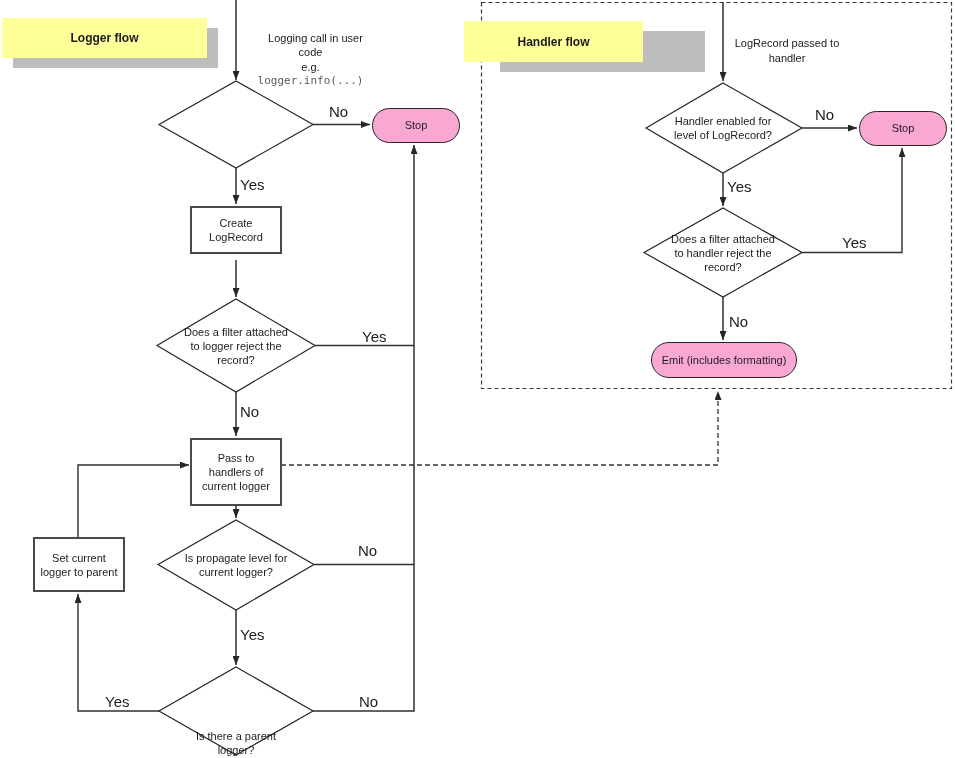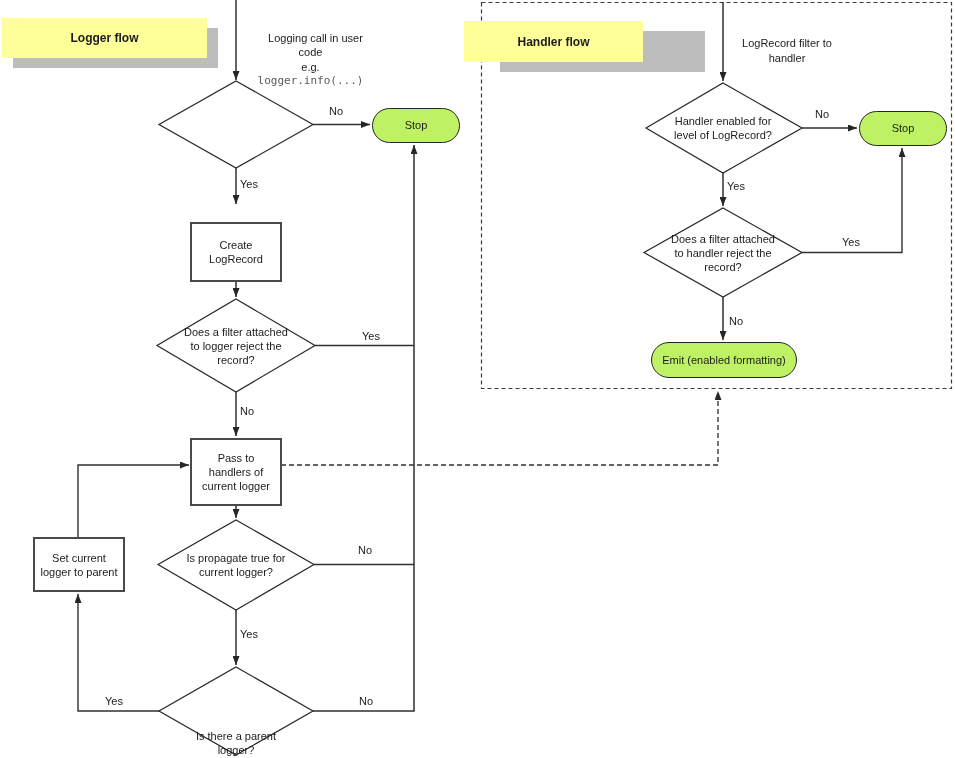--- a/index.html
+++ b/index.html
@@ -131,7 +131,7 @@
   <div class="edge-label" style="left:105px;top:695px;">Yes</div>
   <div class="edge-label" style="left:359px;top:695px;">No</div>
 
-  <div class="entry-caption" style="left:726px;top:36px;width:122px;">LogRecord filter to
+  <div class="entry-caption" style="left:726px;top:36px;width:122px;">LogRecord passed to
 handler</div>
 
   <div class="node-label" style="left:648px;top:100px;width:150px;height:56px;">Handler enabled for

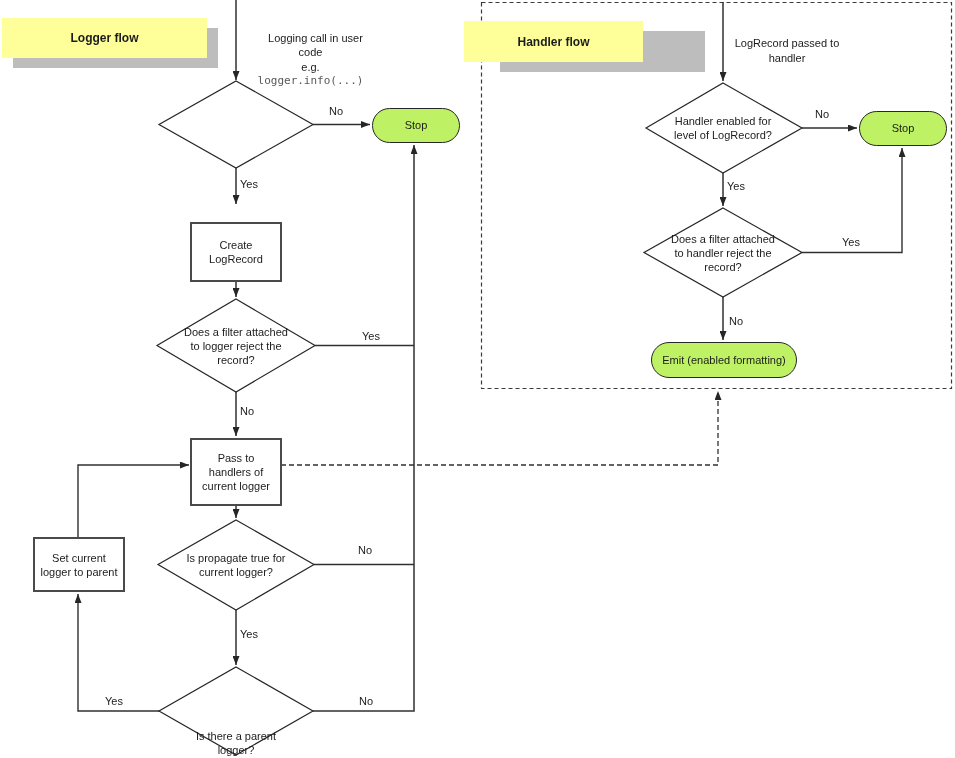--- a/index.html
+++ b/index.html
@@ -36,7 +36,7 @@
     display:flex;align-items:center;justify-content:center;
     text-align:center;font-size:11px;line-height:13px;white-space:pre-line;
   }
-  .edge-label{position:absolute;font-size:11px;line-height:13px;white-space:nowrap;}
+  .edge-label{position:absolute;font-size:15px;line-height:13px;white-space:nowrap;}
   .entry-caption{
     position:absolute;text-align:center;white-space:pre-line;
     font-size:11px;line-height:14.5px;

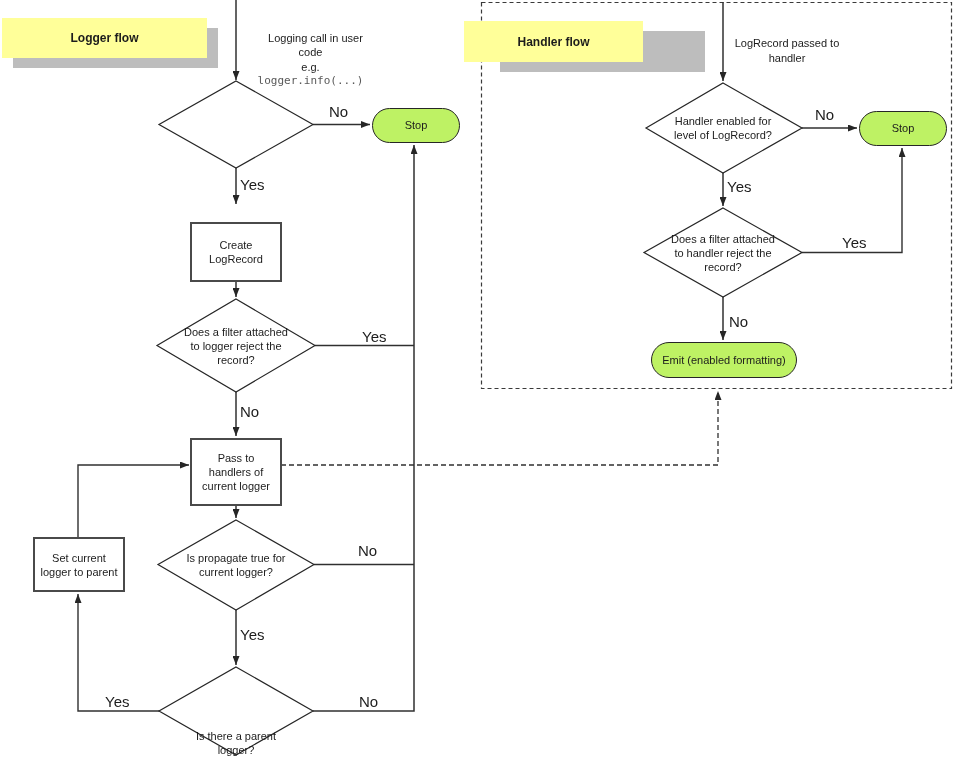--- a/index.html
+++ b/index.html
@@ -31,7 +31,7 @@
     font-size:11px;line-height:14px;
   }
   .pill{
-    position:absolute;box-sizing:border-box;background:#bef264;
+    position:absolute;box-sizing:border-box;background:#f9a8d4;
     border:1.5px solid #262626;border-radius:18px;
     display:flex;align-items:center;justify-content:center;
     text-align:center;font-size:11px;line-height:13px;white-space:pre-line;

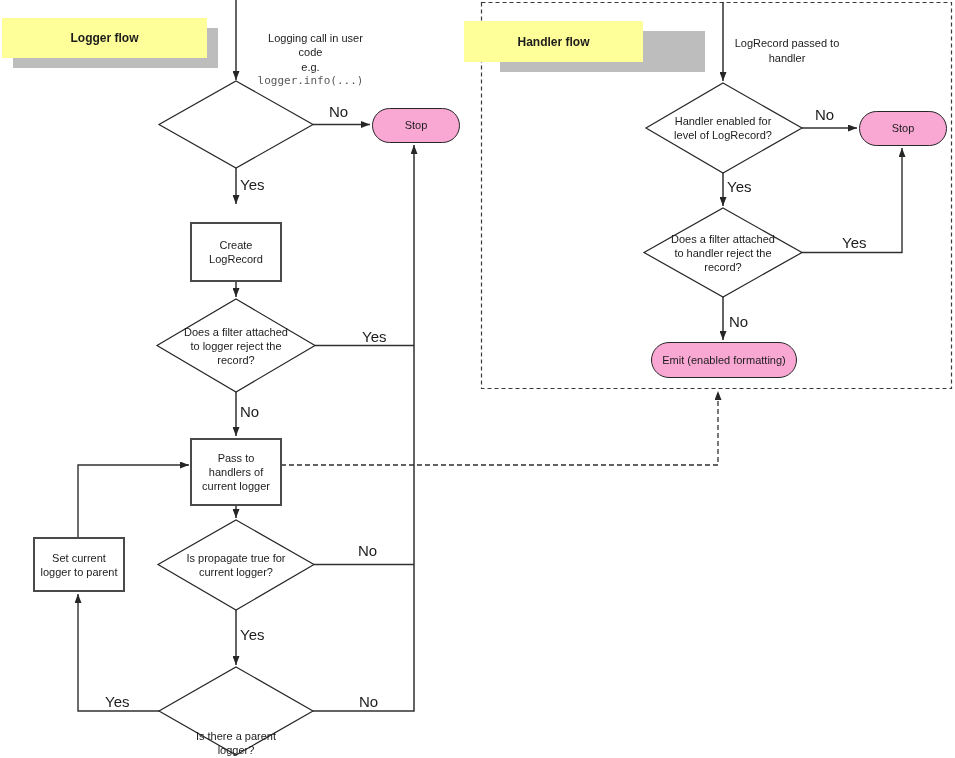--- a/index.html
+++ b/index.html
@@ -114,7 +114,7 @@
 logger?</div>
 
   <div class="pill" style="left:372px;top:108px;width:88px;height:35px;">Stop</div>
-  <div class="box" style="left:190px;top:206px;width:92px;height:60px;margin-top:16px;">Create
+  <div class="box" style="left:190px;top:206px;width:92px;height:48px;">Create
 LogRecord</div>
   <div class="box" style="left:190px;top:438px;width:92px;height:68px;">Pass to
 handlers of

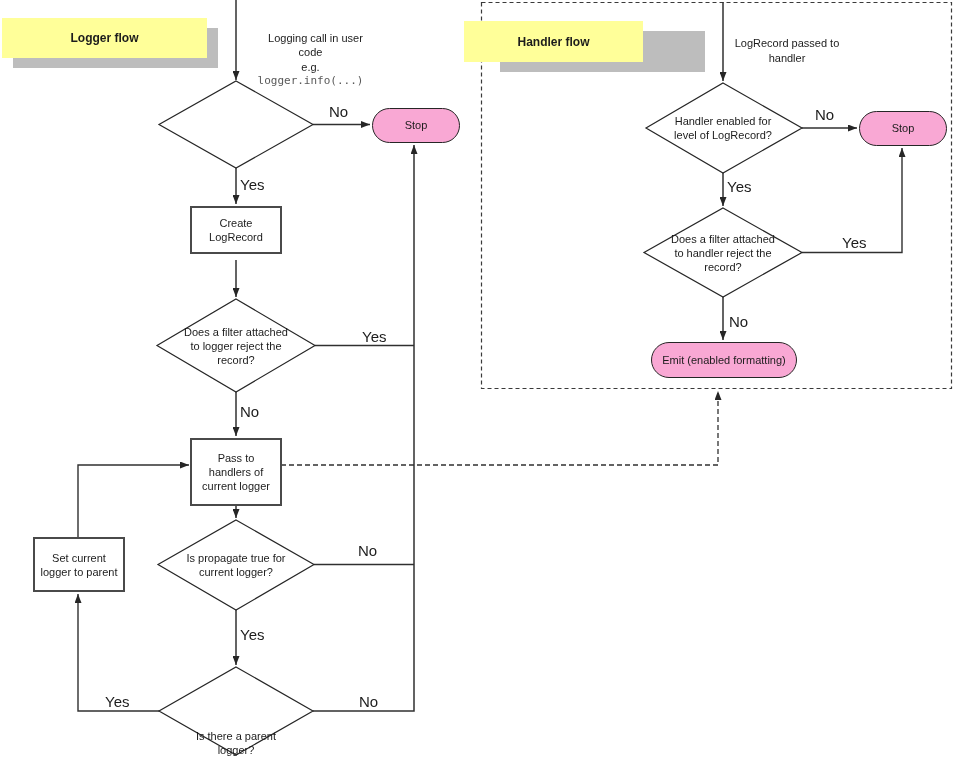--- a/index.html
+++ b/index.html
@@ -141,7 +141,7 @@
 record?</div>
 
   <div class="pill" style="left:859px;top:111px;width:88px;height:35px;">Stop</div>
-  <div class="pill" style="left:651px;top:342px;width:146px;height:36px;border-radius:19px;">Emit (enabled formatting)</div>
+  <div class="pill" style="left:651px;top:342px;width:146px;height:36px;border-radius:19px;">Emit (includes formatting)</div>
 
   <div class="edge-label" style="left:815px;top:108px;">No</div>
   <div class="edge-label" style="left:727px;top:180px;">Yes</div>

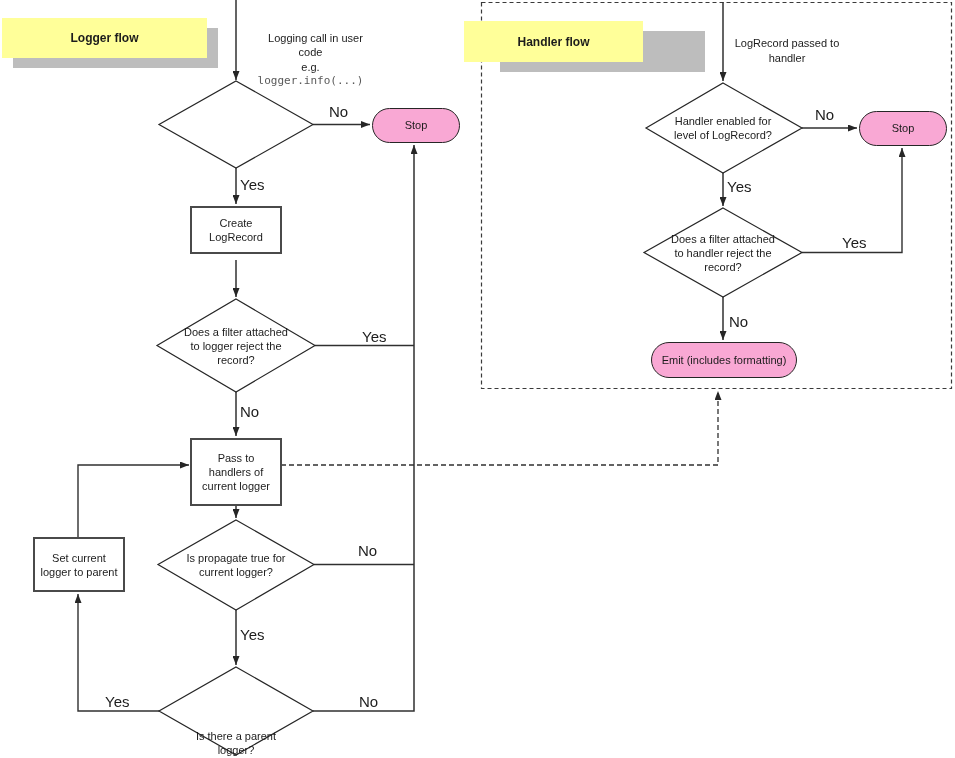--- a/index.html
+++ b/index.html
@@ -108,7 +108,7 @@
   <div class="node-label" style="left:156px;top:317px;width:160px;height:57px;">Does a filter attached
 to logger reject the
 record?</div>
-  <div class="node-label" style="left:156px;top:537px;width:160px;height:56px;">Is propagate true for
+  <div class="node-label" style="left:156px;top:537px;width:160px;height:56px;">Is propagate level for
 current logger?</div>
   <div class="node-label" style="left:161px;top:722px;width:150px;height:42px;">Is there a parent
 logger?</div>

